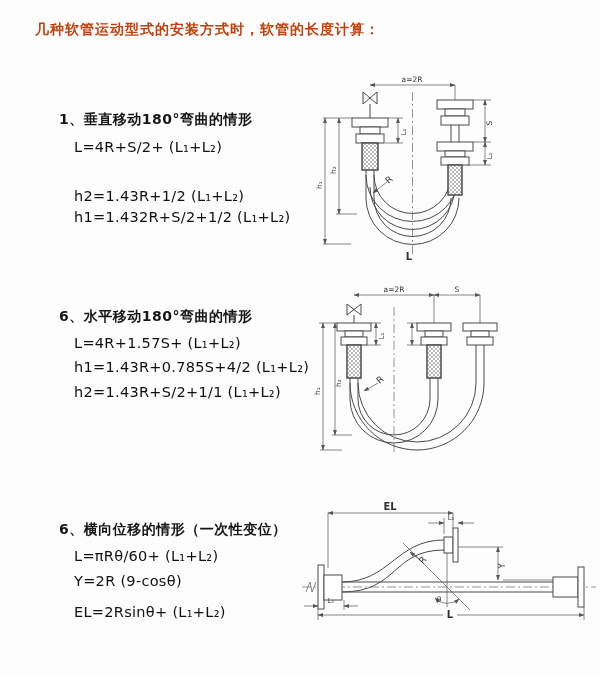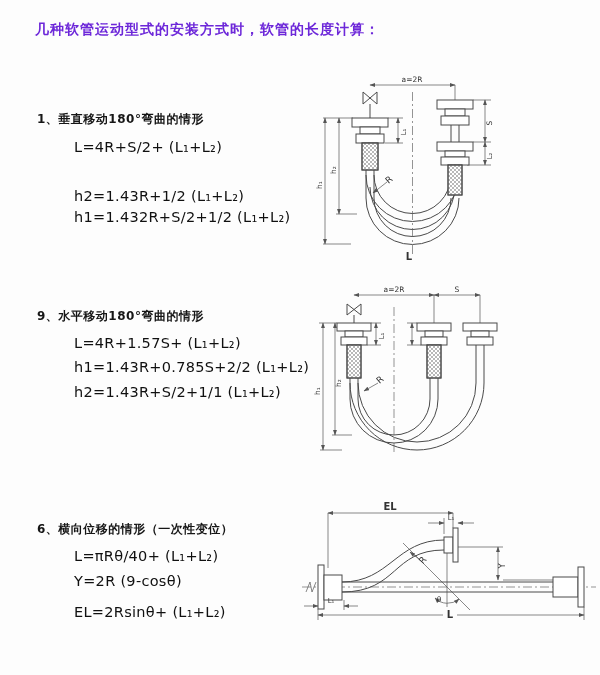--- a/index.html
+++ b/index.html
@@ -14,7 +14,7 @@
   .abs { position:absolute; }
   .doc-title {
     left:35px; top:21px;
-    font-size:14px; font-weight:bold; letter-spacing:1px; color:#6d28d9;
+    font-size:14px; font-weight:bold; letter-spacing:1px; color:#c2410c;
   }
   .sec-heading {
     left:37px;

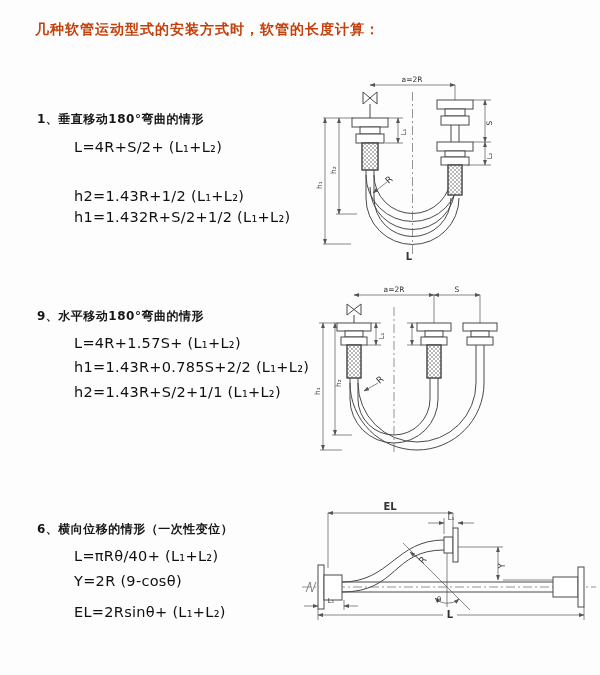--- a/index.html
+++ b/index.html
@@ -17,8 +17,8 @@
     font-size:14px; font-weight:bold; letter-spacing:1px; color:#c2410c;
   }
   .sec-heading {
-    left:37px;
-    font-size:12px; font-weight:600; letter-spacing:0.5px; color:#161616;
+    left:59px;
+    font-size:14px; font-weight:600; letter-spacing:0.5px; color:#161616;
   }
   .formula {
     left:74px;

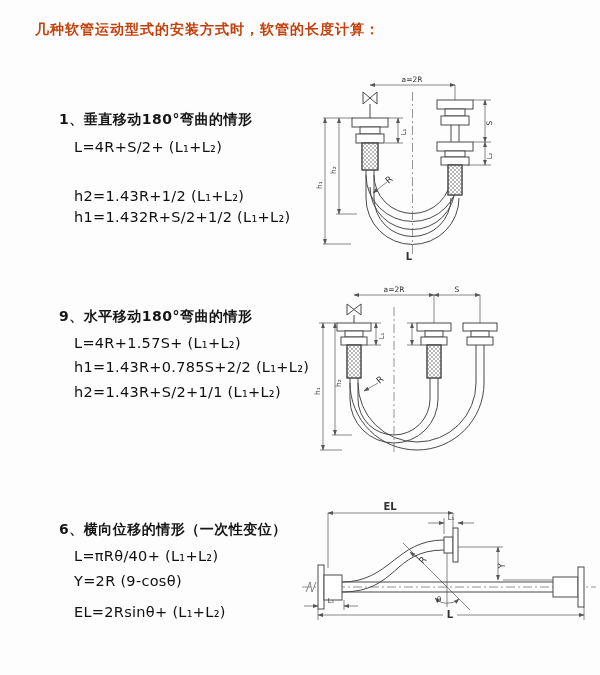--- a/index.html
+++ b/index.html
@@ -52,7 +52,7 @@
 <div class="abs formula" id="s1-f1">h1=1.432R+S/2+1/2 (L₁+L₂)</div>
 <div class="abs formula" id="s1-f2">h2=1.43R+1/2 (L₁+L₂)</div>
 
-<div class="abs sec-heading" id="s2-head">9、水平移动180°弯曲的情形</div>
+<div class="abs sec-heading" id="s2-head">6、水平移动180°弯曲的情形</div>
 <div class="abs formula" id="s2-f0">L=4R+1.57S+ (L₁+L₂)</div>
 <div class="abs formula" id="s2-f1">h1=1.43R+0.785S+2/2 (L₁+L₂)</div>
 <div class="abs formula" id="s2-f2">h2=1.43R+S/2+1/1 (L₁+L₂)</div>

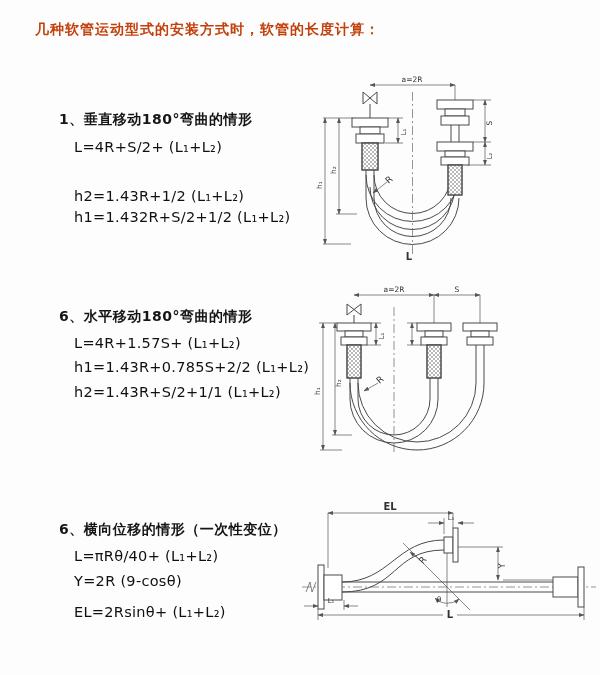--- a/index.html
+++ b/index.html
@@ -54,7 +54,7 @@
 
 <div class="abs sec-heading" id="s2-head">6、水平移动180°弯曲的情形</div>
 <div class="abs formula" id="s2-f0">L=4R+1.57S+ (L₁+L₂)</div>
-<div class="abs formula" id="s2-f1">h1=1.43R+0.785S+2/2 (L₁+L₂)</div>
+<div class="abs formula" id="s2-f1">h1=1.43R+0.785S+4/2 (L₁+L₂)</div>
 <div class="abs formula" id="s2-f2">h2=1.43R+S/2+1/1 (L₁+L₂)</div>
 
 <div class="abs sec-heading" id="s3-head">6、横向位移的情形（一次性变位）</div>

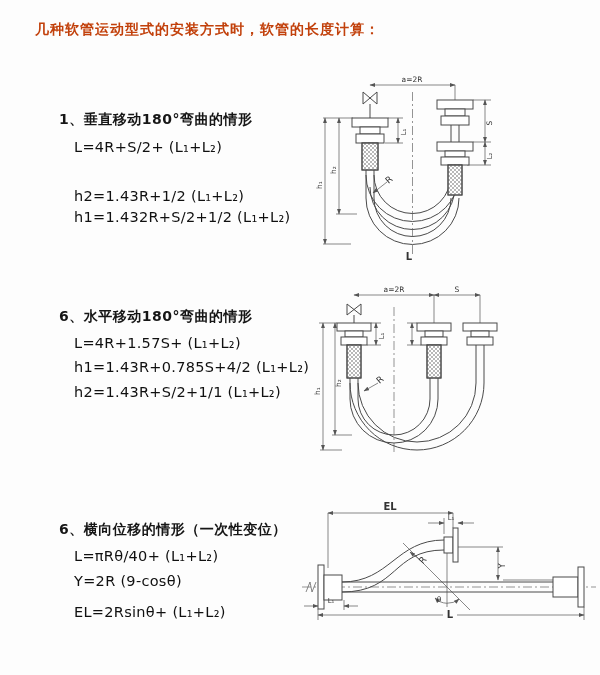--- a/index.html
+++ b/index.html
@@ -58,7 +58,7 @@
 <div class="abs formula" id="s2-f2">h2=1.43R+S/2+1/1 (L₁+L₂)</div>
 
 <div class="abs sec-heading" id="s3-head">6、横向位移的情形（一次性变位）</div>
-<div class="abs formula" id="s3-f0">L=πRθ/40+ (L₁+L₂)</div>
+<div class="abs formula" id="s3-f0">L=πRθ/60+ (L₁+L₂)</div>
 <div class="abs formula" id="s3-f1">Y=2R (9-cosθ)</div>
 <div class="abs formula" id="s3-f2">EL=2Rsinθ+ (L₁+L₂)</div>
 

